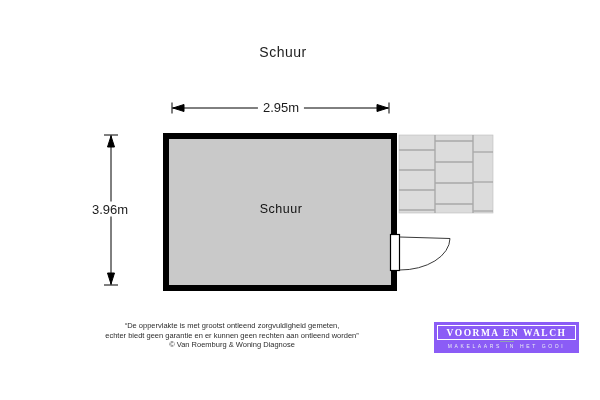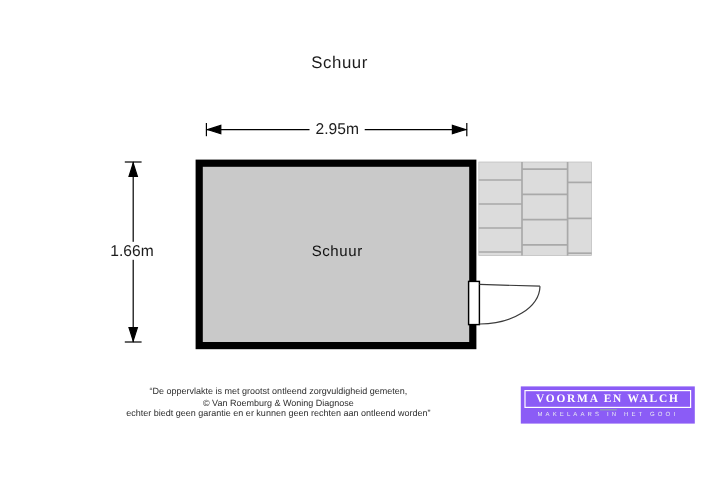--- a/index.html
+++ b/index.html
@@ -4,7 +4,7 @@
 <style>
   html,body{margin:0;padding:0;}
   body{font-family:"Liberation Sans", sans-serif; background:#ffffff;}
-  .canvas{position:relative;width:600px;height:400px;background:#ffffff;overflow:hidden;}
+  .canvas{position:relative;width:600px;height:400px;background:#ffffff;overflow:hidden;border-radius:24px;}
   .plan-svg{position:absolute;left:0;top:0;}
   .page-title{
     position:absolute;left:0;top:44px;width:566px;text-align:center;

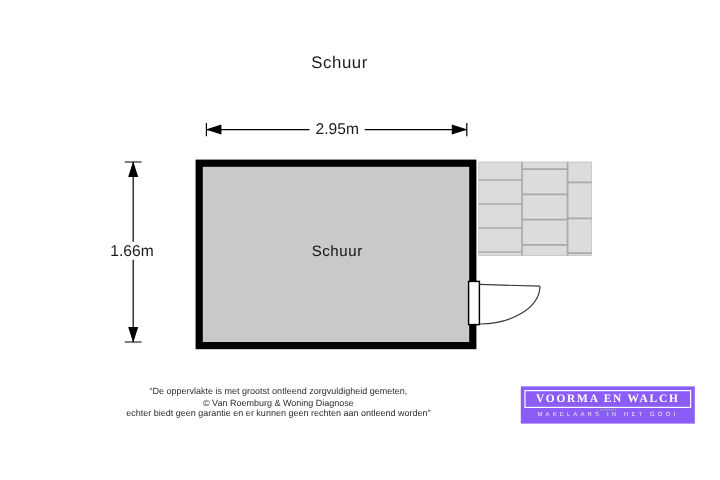--- a/index.html
+++ b/index.html
@@ -97,7 +97,7 @@
 
   <span class="dim-label h">2.95m</span>
 
-  <span class="dim-label v">1.66m</span>
+  <span class="dim-label v">3.96m</span>
 
   <div class="room-label">Schuur</div>
 

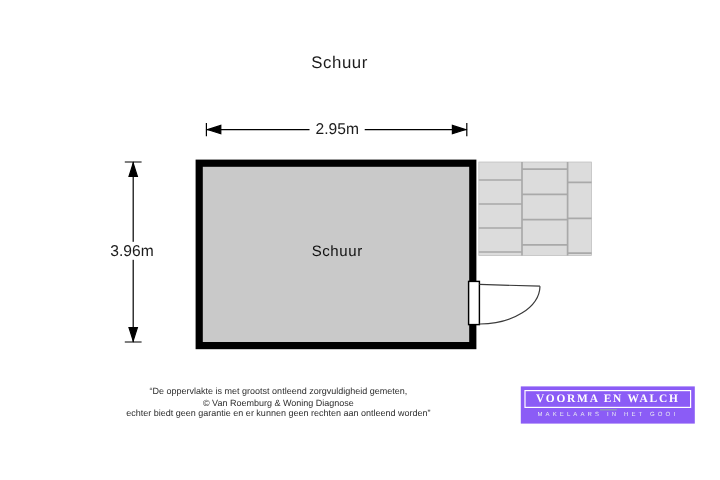--- a/index.html
+++ b/index.html
@@ -103,8 +103,8 @@
 
   <div class="disclaimer">
     <div>“De oppervlakte is met grootst ontleend zorgvuldigheid gemeten,</div>
+    <div>echter biedt geen garantie en er kunnen geen rechten aan ontleend worden”</div>
     <div>© Van Roemburg &amp; Woning Diagnose</div>
-    <div>echter biedt geen garantie en er kunnen geen rechten aan ontleend worden”</div>
   </div>
 
   <div class="logo">

